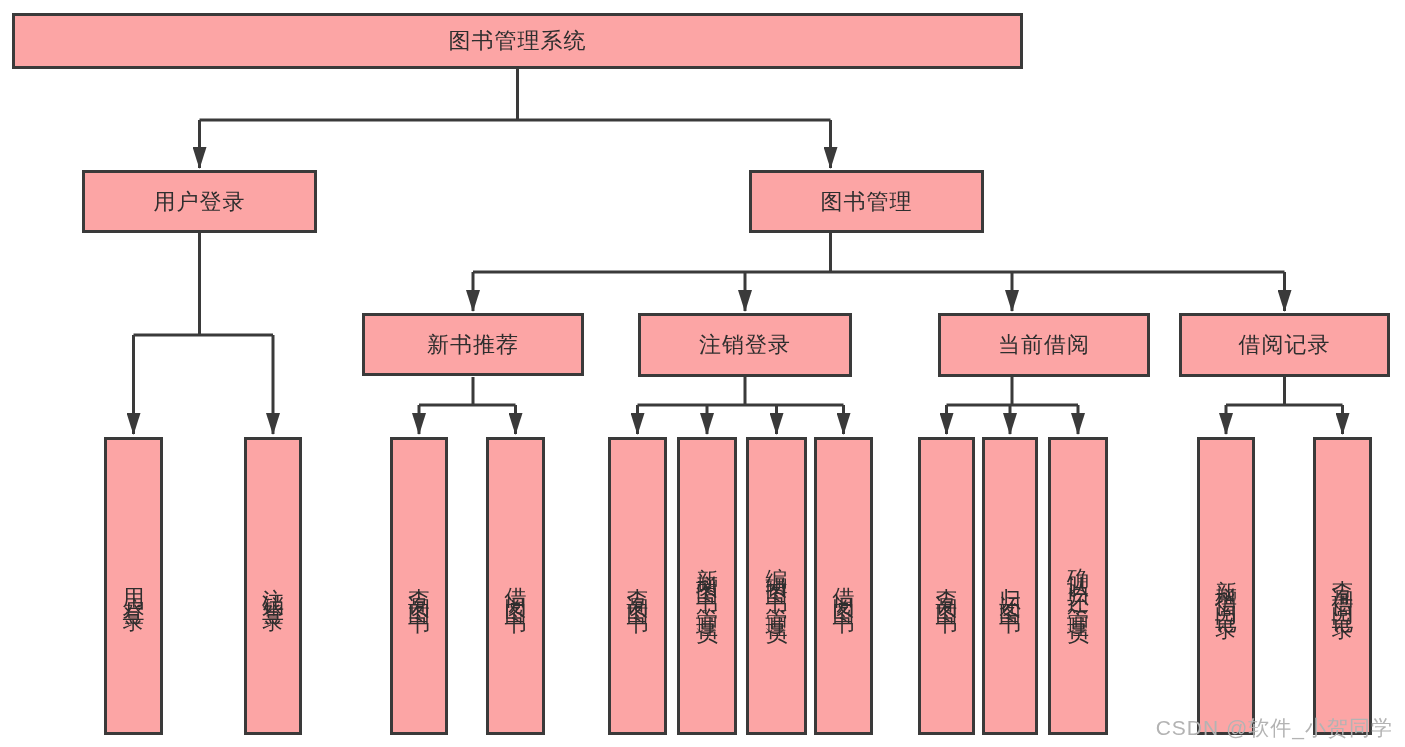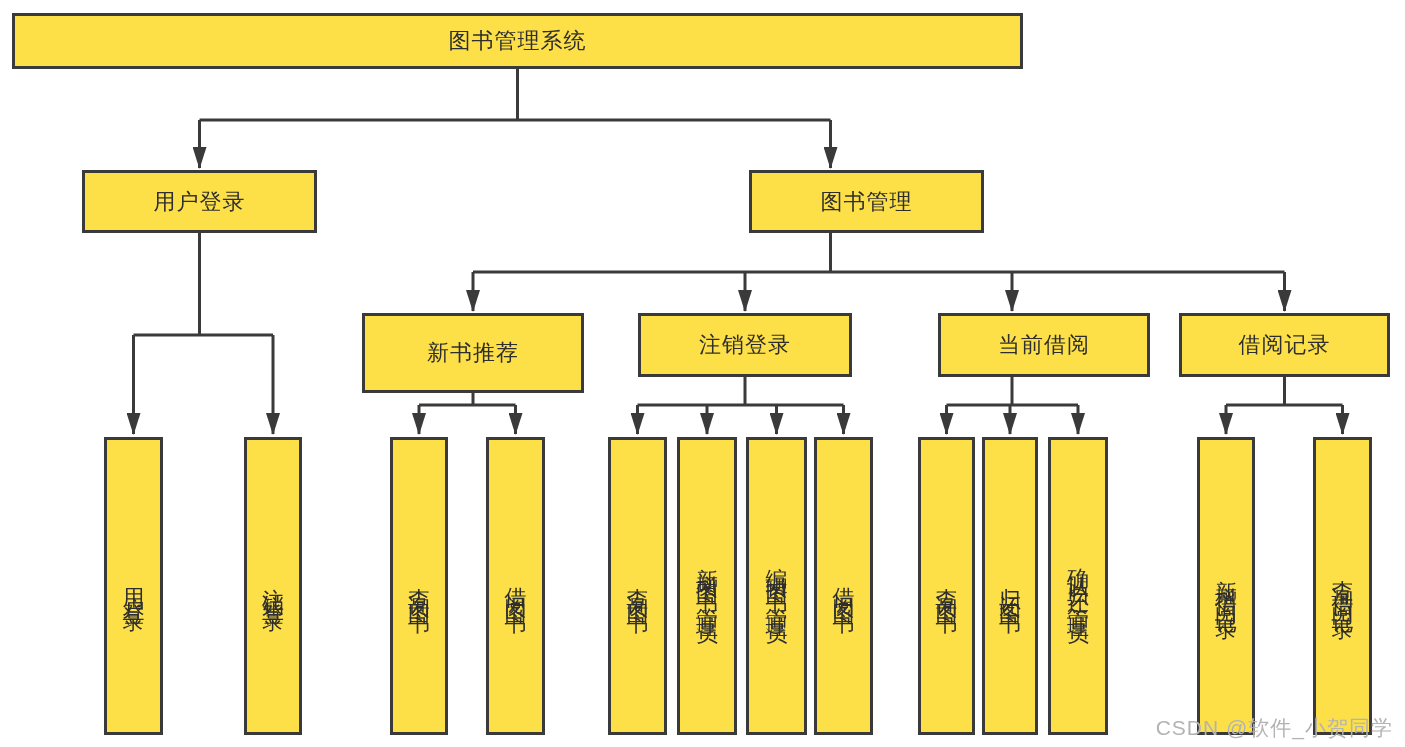--- a/index.html
+++ b/index.html
@@ -10,7 +10,7 @@
   }
   #connectors{position:absolute;left:0;top:0;width:1405px;height:747px;}
   .node{
-    position:absolute;background:#fde047;border:3px solid #3a3a3a;
+    position:absolute;background:#fca5a5;border:3px solid #3a3a3a;
     box-sizing:border-box;display:flex;align-items:center;justify-content:center;
     color:#2e2e2e;font-size:22px;letter-spacing:1px;
   }

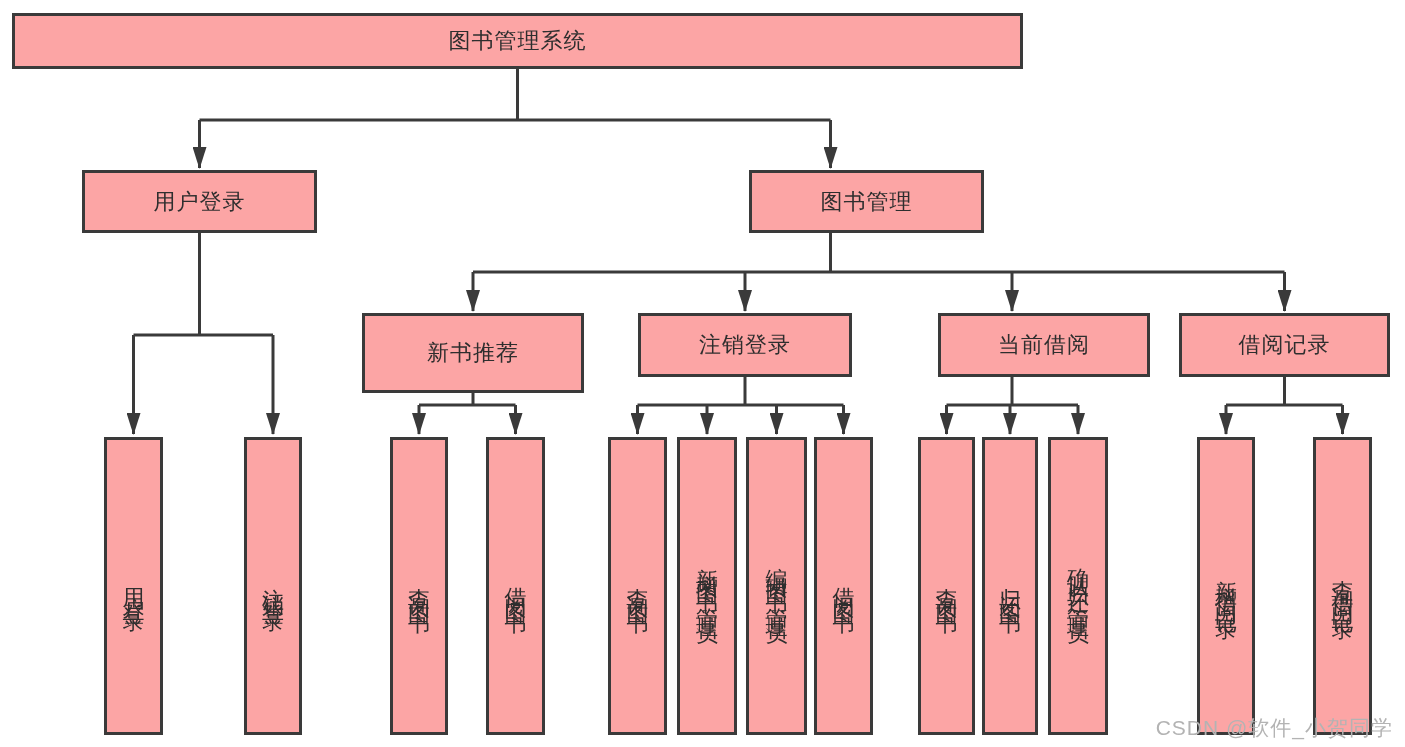--- a/index.html
+++ b/index.html
@@ -18,7 +18,7 @@
   .root  {left:12px;  top:13px;  width:1011px;height:56px;}
   .l2a   {left:82px;  top:170px; width:235px; height:63px;}
   .l2b   {left:713px; top:170px; width:235px; height:63px;margin-left:36px;}
-  .l3a   {left:362px; top:313px; width:222px; height:80px;}
+  .l3a   {left:362px; top:313px; width:222px; height:63px;}
   .l3b   {left:638px; top:313px; width:214px; height:64px;}
   .l3c   {left:938px; top:313px; width:212px; height:64px;}
   .l3d   {left:1179px;top:313px; width:211px; height:64px;}

